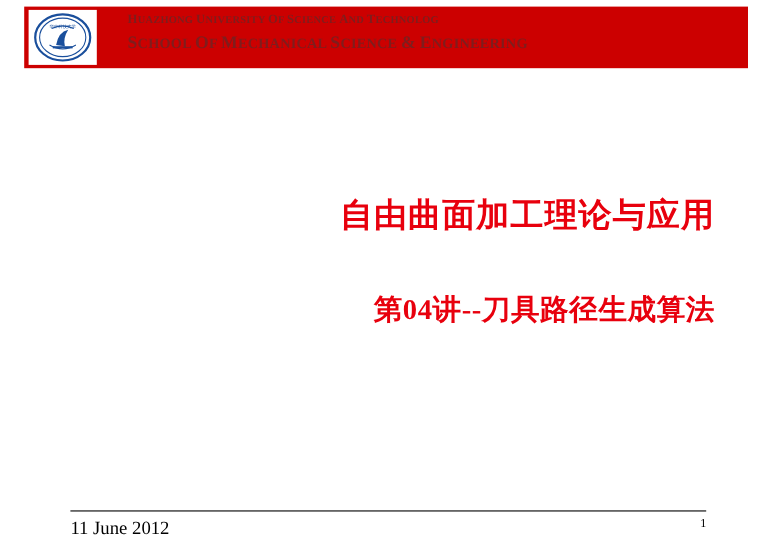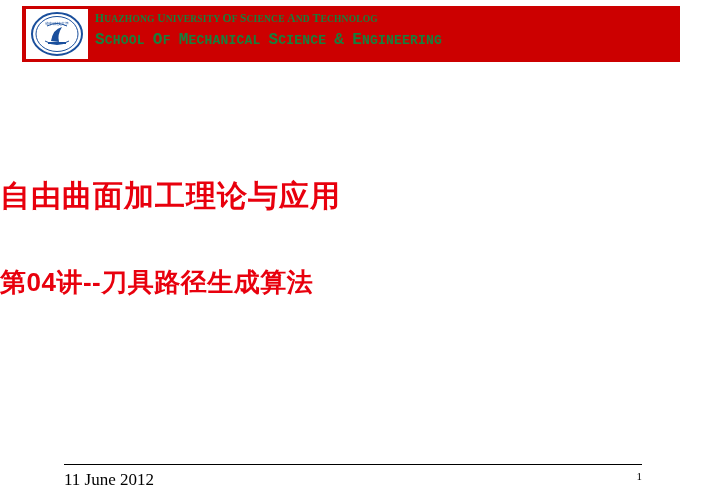--- a/index.html
+++ b/index.html
@@ -48,10 +48,10 @@
 
   .header-text {
     position: absolute;
-    left: 95px;
+    left: 116px;
     top: 12px;
     width: 560px;
-    color: #15803d;
+    color: #7f1d1d;
   }
   .header-line1 {
     font-family: "Liberation Serif", serif;

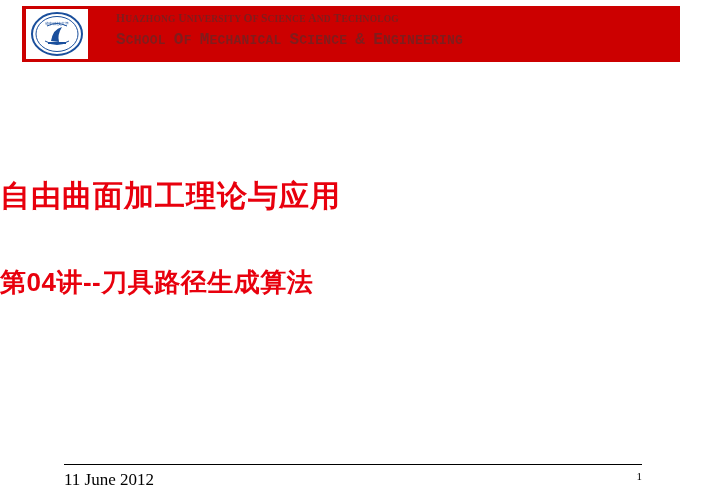--- a/index.html
+++ b/index.html
@@ -63,7 +63,7 @@
   }
   .header-line1 .cap { font-size: 11.5px; }
   .header-line2 {
-    font-family: Liberation Mono, monospace;
+    font-family: Liberation Serif, serif;
     font-weight: bold;
     font-size: 13px;
     letter-spacing: 0.2px;

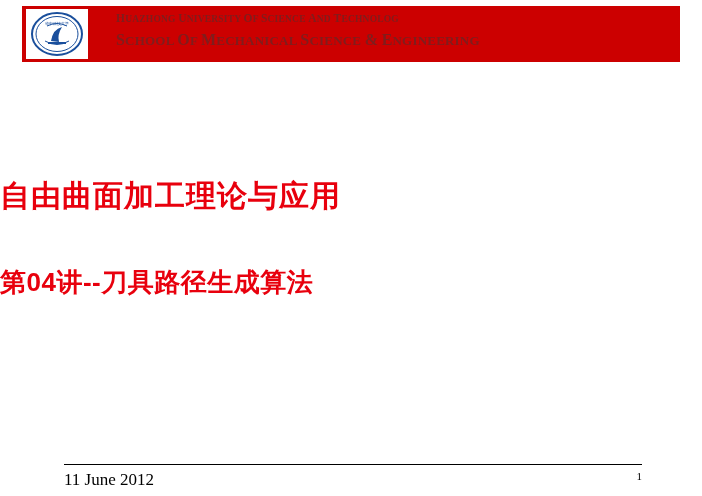--- a/index.html
+++ b/index.html
@@ -79,7 +79,7 @@
     left: 0;
     top: 175px;
     width: 650px;
-    text-align: left;
+    text-align: right;
   }
   .title-main {
     font-family: "DejaVu Sans", sans-serif;

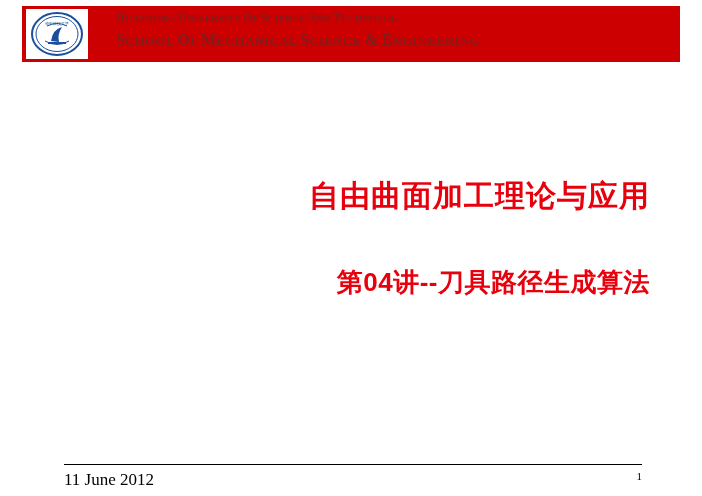--- a/index.html
+++ b/index.html
@@ -90,7 +90,7 @@
     line-height: 42px;
   }
   .title-sub {
-    font-family: Liberation Sans, sans-serif;
+    font-family: Liberation Serif, serif;
     font-weight: bold;
     font-size: 26px;
     color: #e8000d;

